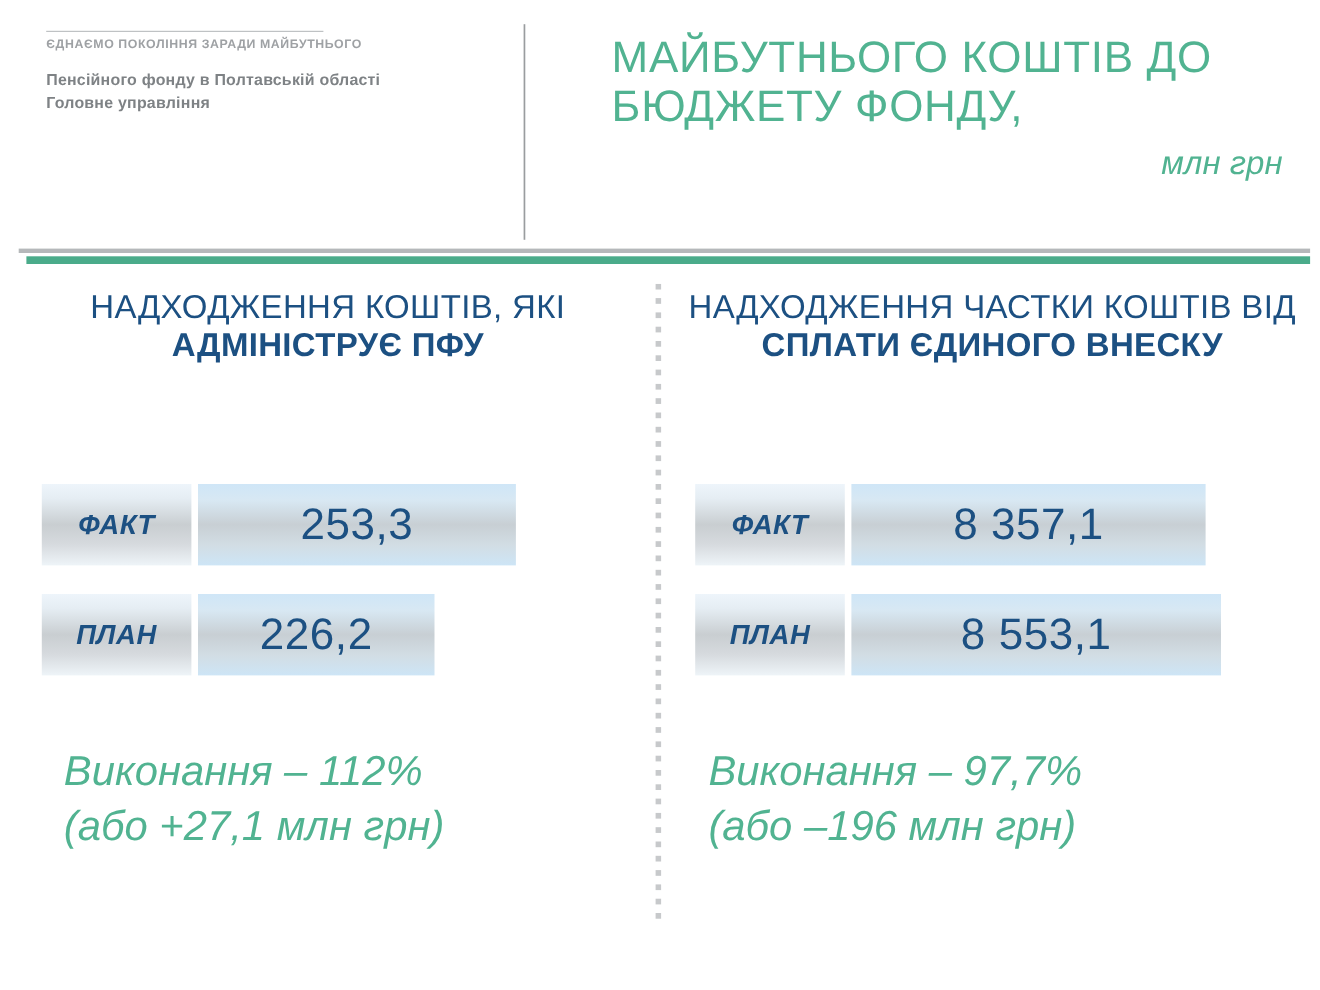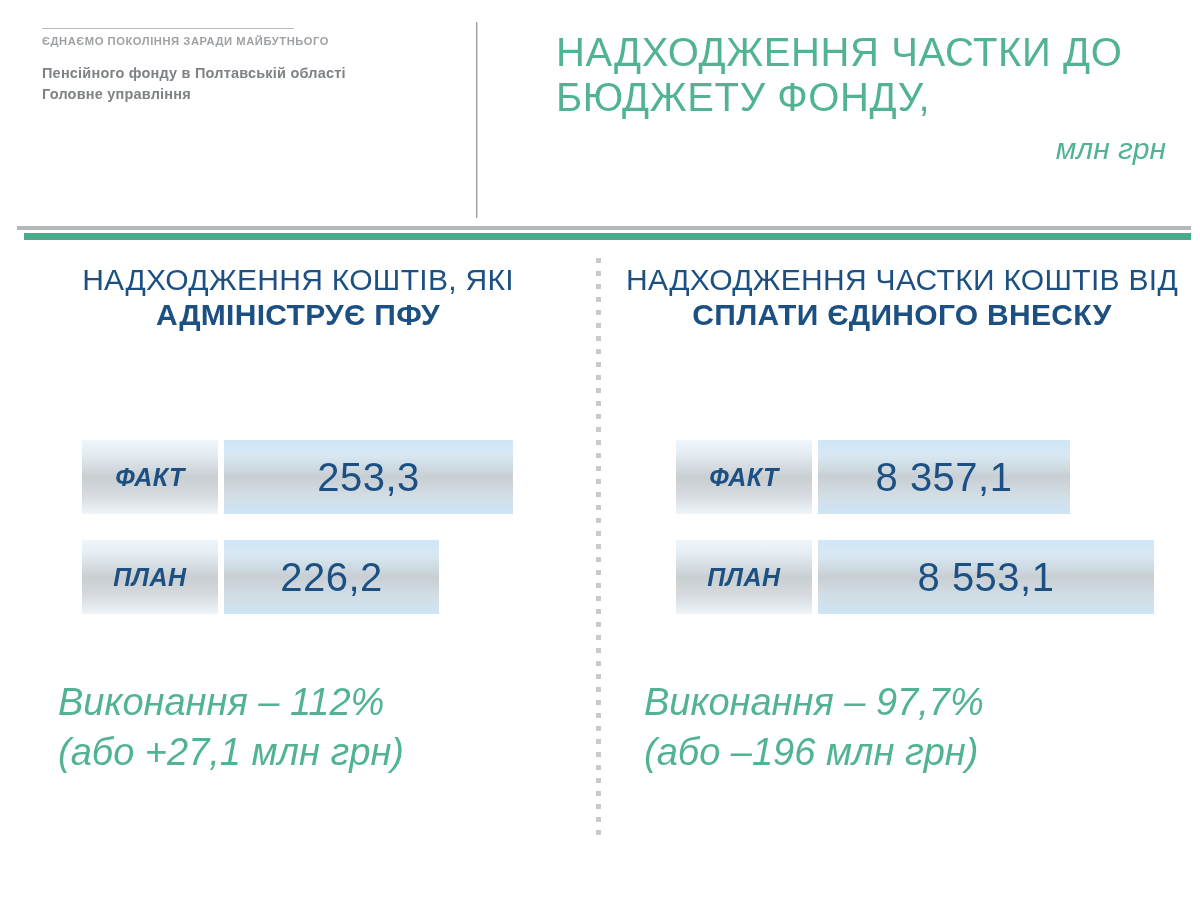--- a/index.html
+++ b/index.html
@@ -216,7 +216,7 @@
   <div id="header-vrule"></div>
 
   <div id="title-block">
-    <div id="main-title">НАДХОДЖЕННЯ ЧАСТКИ ДО БЮДЖЕТУ ФОНДУ,</div>
+    <div id="main-title">МАЙБУТНЬОГО КОШТІВ ДО БЮДЖЕТУ ФОНДУ,</div>
     <div id="title-unit">млн грн</div>
   </div>
 </div>

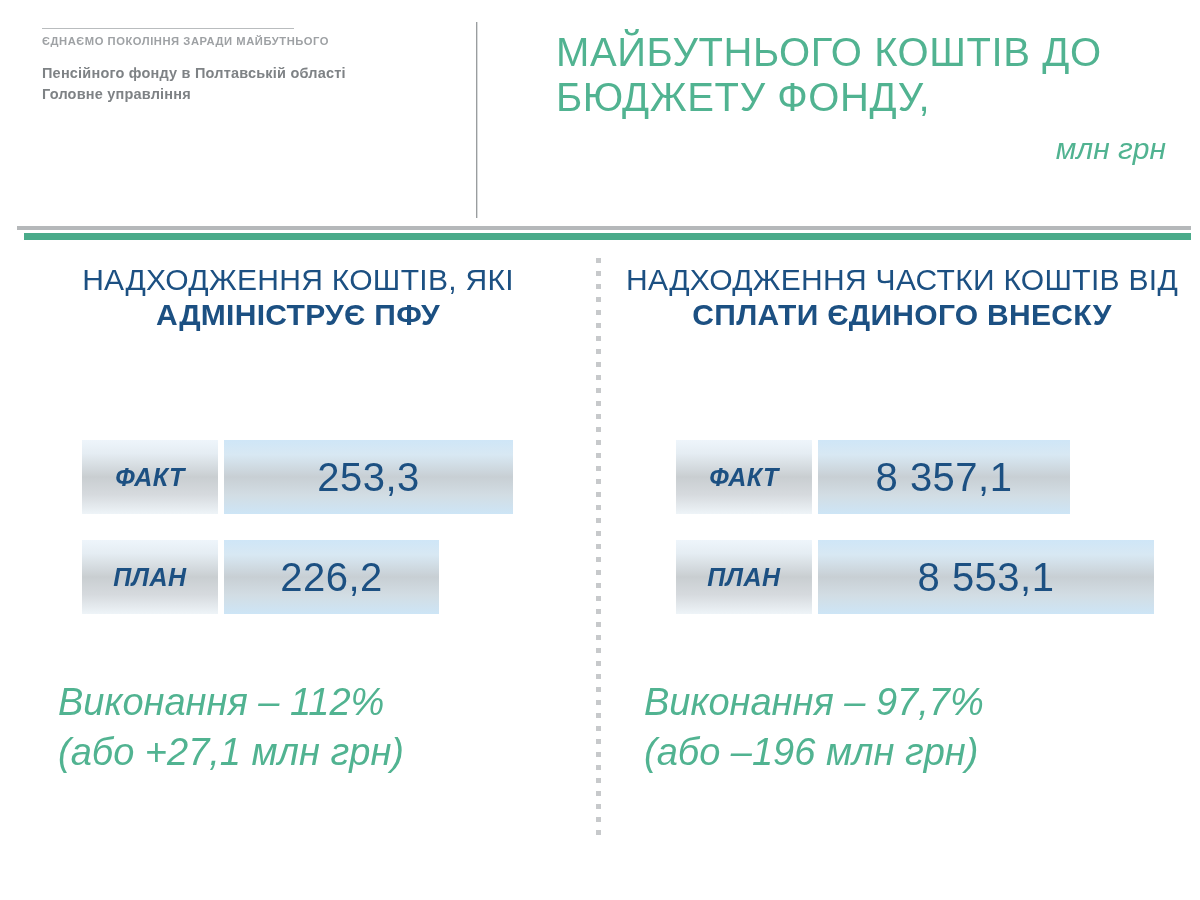--- a/index.html
+++ b/index.html
@@ -167,7 +167,6 @@
     color: #1c5082;
     background: linear-gradient(to bottom,
         #eef5fb 0%, #e5edf3 18%, #c9ced1 50%, #d6dade 74%, #eef4f8 100%);
-    margin-left: 44px;
   }
   .bar-value {
     height: 74px;

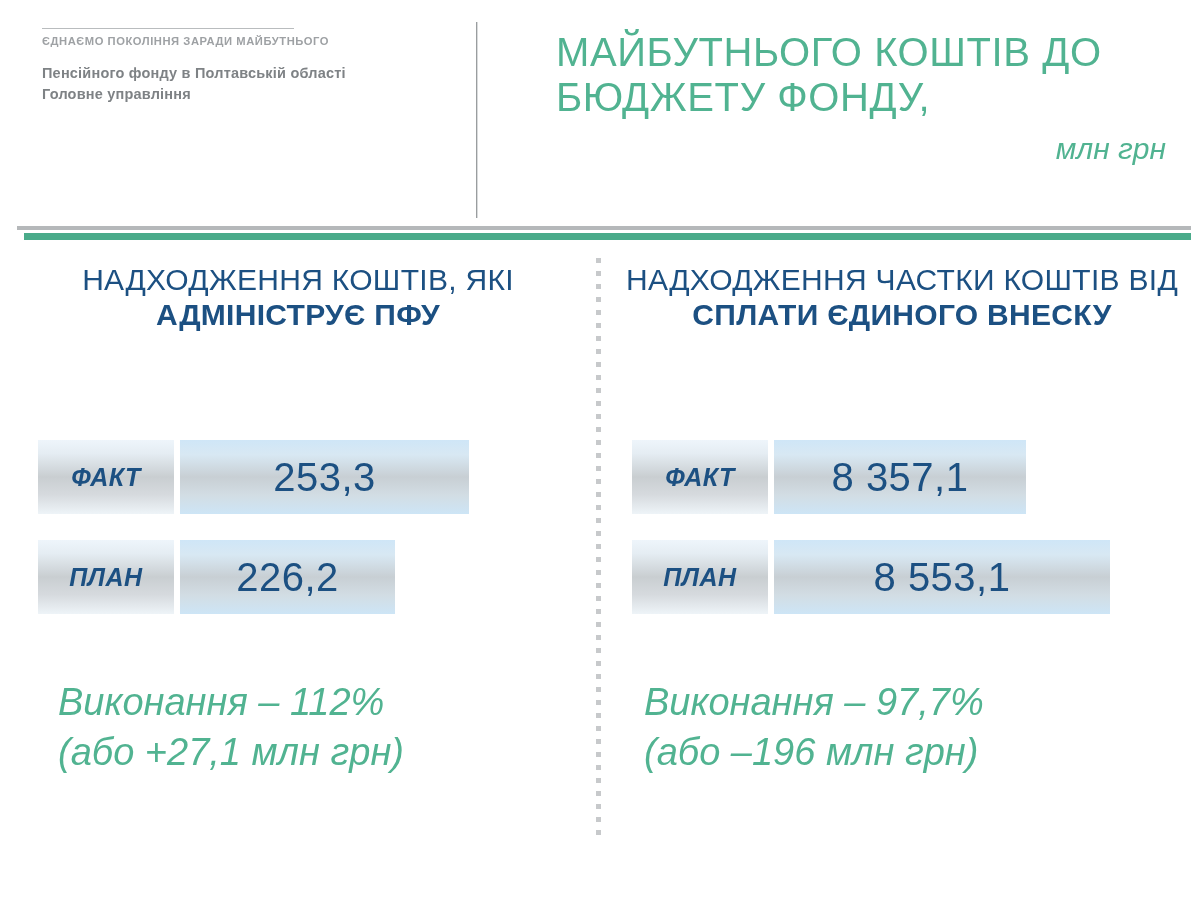--- a/index.html
+++ b/index.html
@@ -183,7 +183,7 @@
   
   #bar-left-fact  .bar-value { width: 289px; }
   #bar-left-plan  .bar-value { width: 215px; }
-  #bar-right-fact .bar-value { width: 252px; }
+  #bar-right-fact .bar-value { width: 322px; }
   #bar-right-plan .bar-value { width: 336px; }
 
   

